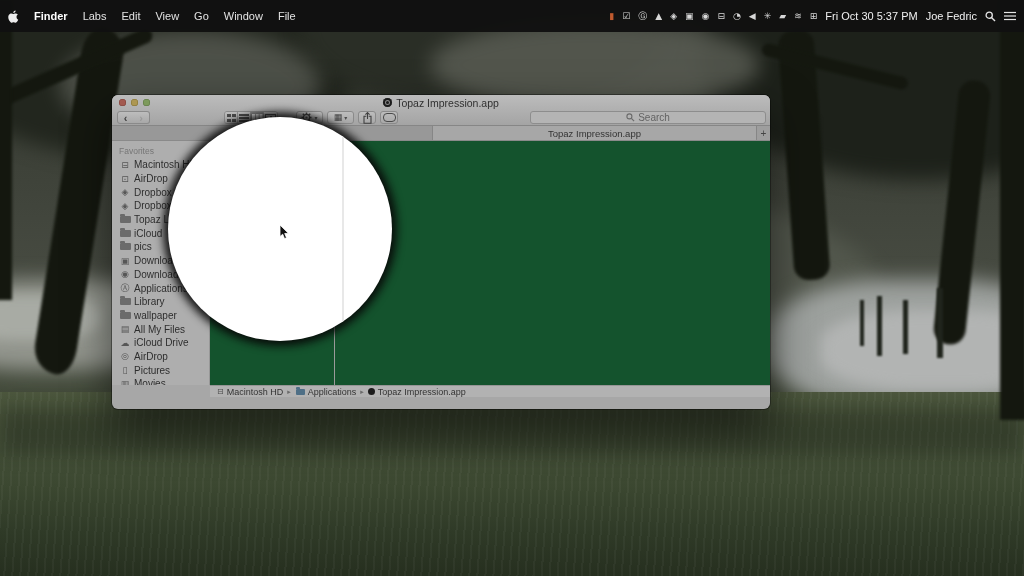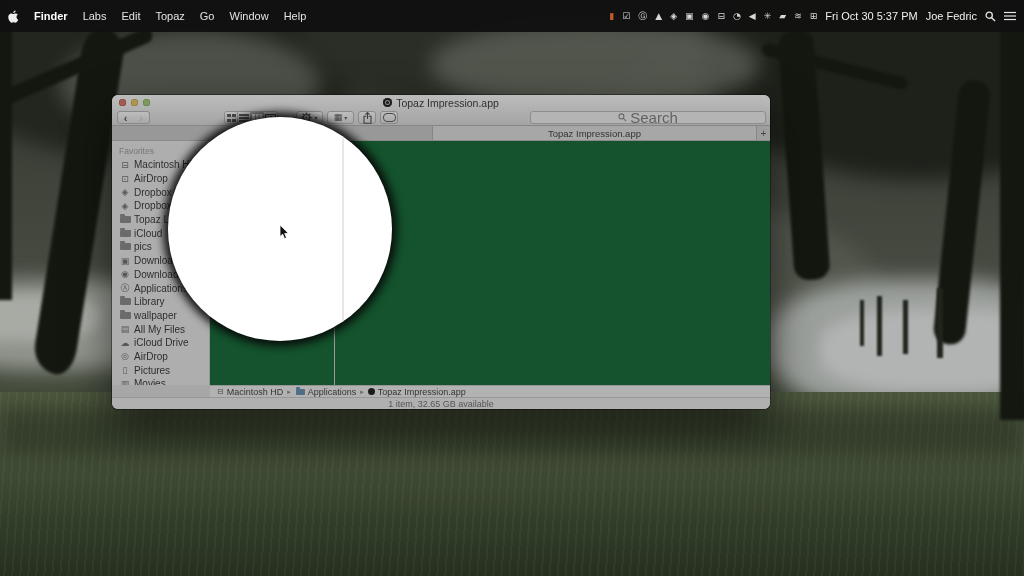--- a/index.html
+++ b/index.html
@@ -170,7 +170,7 @@
           <span class="mb-item mb-bold">Finder</span>
           <span class="mb-item">Labs</span>
           <span class="mb-item">Edit</span>
-          <span class="mb-item">Topaz</span>
+          <span class="mb-item">View</span>
           <span class="mb-item">Go</span>
           <span class="mb-item">Window</span>
           <span class="mb-item">Help</span>

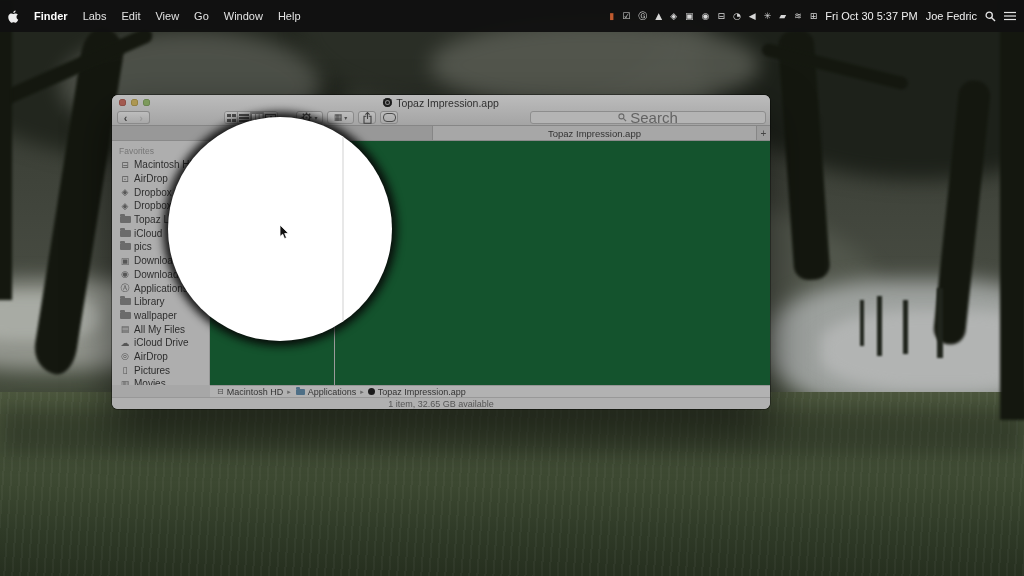--- a/index.html
+++ b/index.html
@@ -173,7 +173,7 @@
           <span class="mb-item">View</span>
           <span class="mb-item">Go</span>
           <span class="mb-item">Window</span>
-          <span class="mb-item">Help</span>
+          <span class="mb-item">File</span>
         </span>
     </div>
     <div class="mb-right">

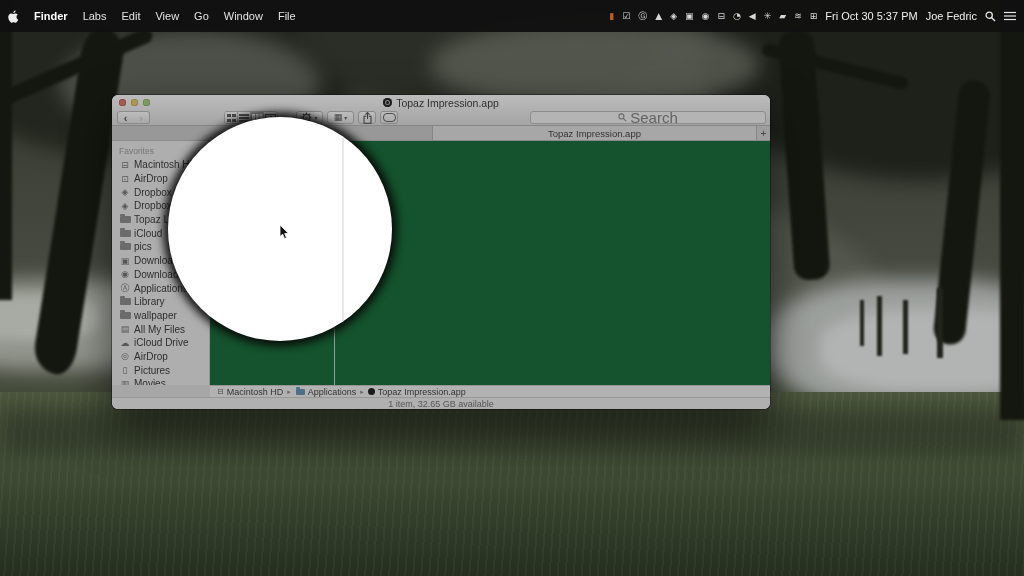--- a/index.html
+++ b/index.html
@@ -90,7 +90,7 @@
   .btn-tag{left:268px;width:18px;}
   .tag-oval{width:11px;height:7px;border:1px solid #4a4a4a;border-radius:4px;}
   .search{position:absolute;left:418px;top:16px;width:236px;height:13px;border:1px solid #8d8d8d;border-radius:3px;
-    background:#b4b4b4;display:flex;align-items:center;justify-content:center;gap:3px;font-size:15px;color:#636363;box-sizing:border-box;}
+    background:#b4b4b4;display:flex;align-items:center;justify-content:center;gap:3px;font-size:10px;color:#636363;box-sizing:border-box;}
 
   .tabbar{position:absolute;left:0;top:31px;width:658px;height:15px;display:flex;background:#999;border-bottom:1px solid #8a8a8a;box-sizing:border-box;}
   .tab-inactive{width:321px;background:#989898;border-right:1px solid #868686;box-sizing:border-box;}

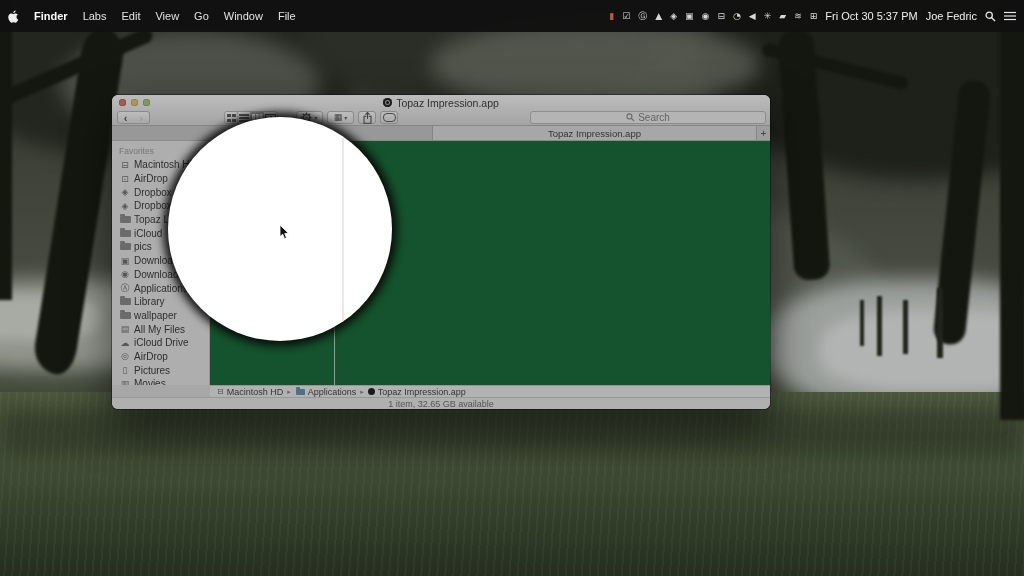--- a/index.html
+++ b/index.html
@@ -393,9 +393,6 @@
         </div>
     </div>
 
-    <div class="statusbar">
-      <span>1 item, 32.65 GB available</span>
-    </div>
 
     <div class="spot">
       <div class="spot-line"></div>

